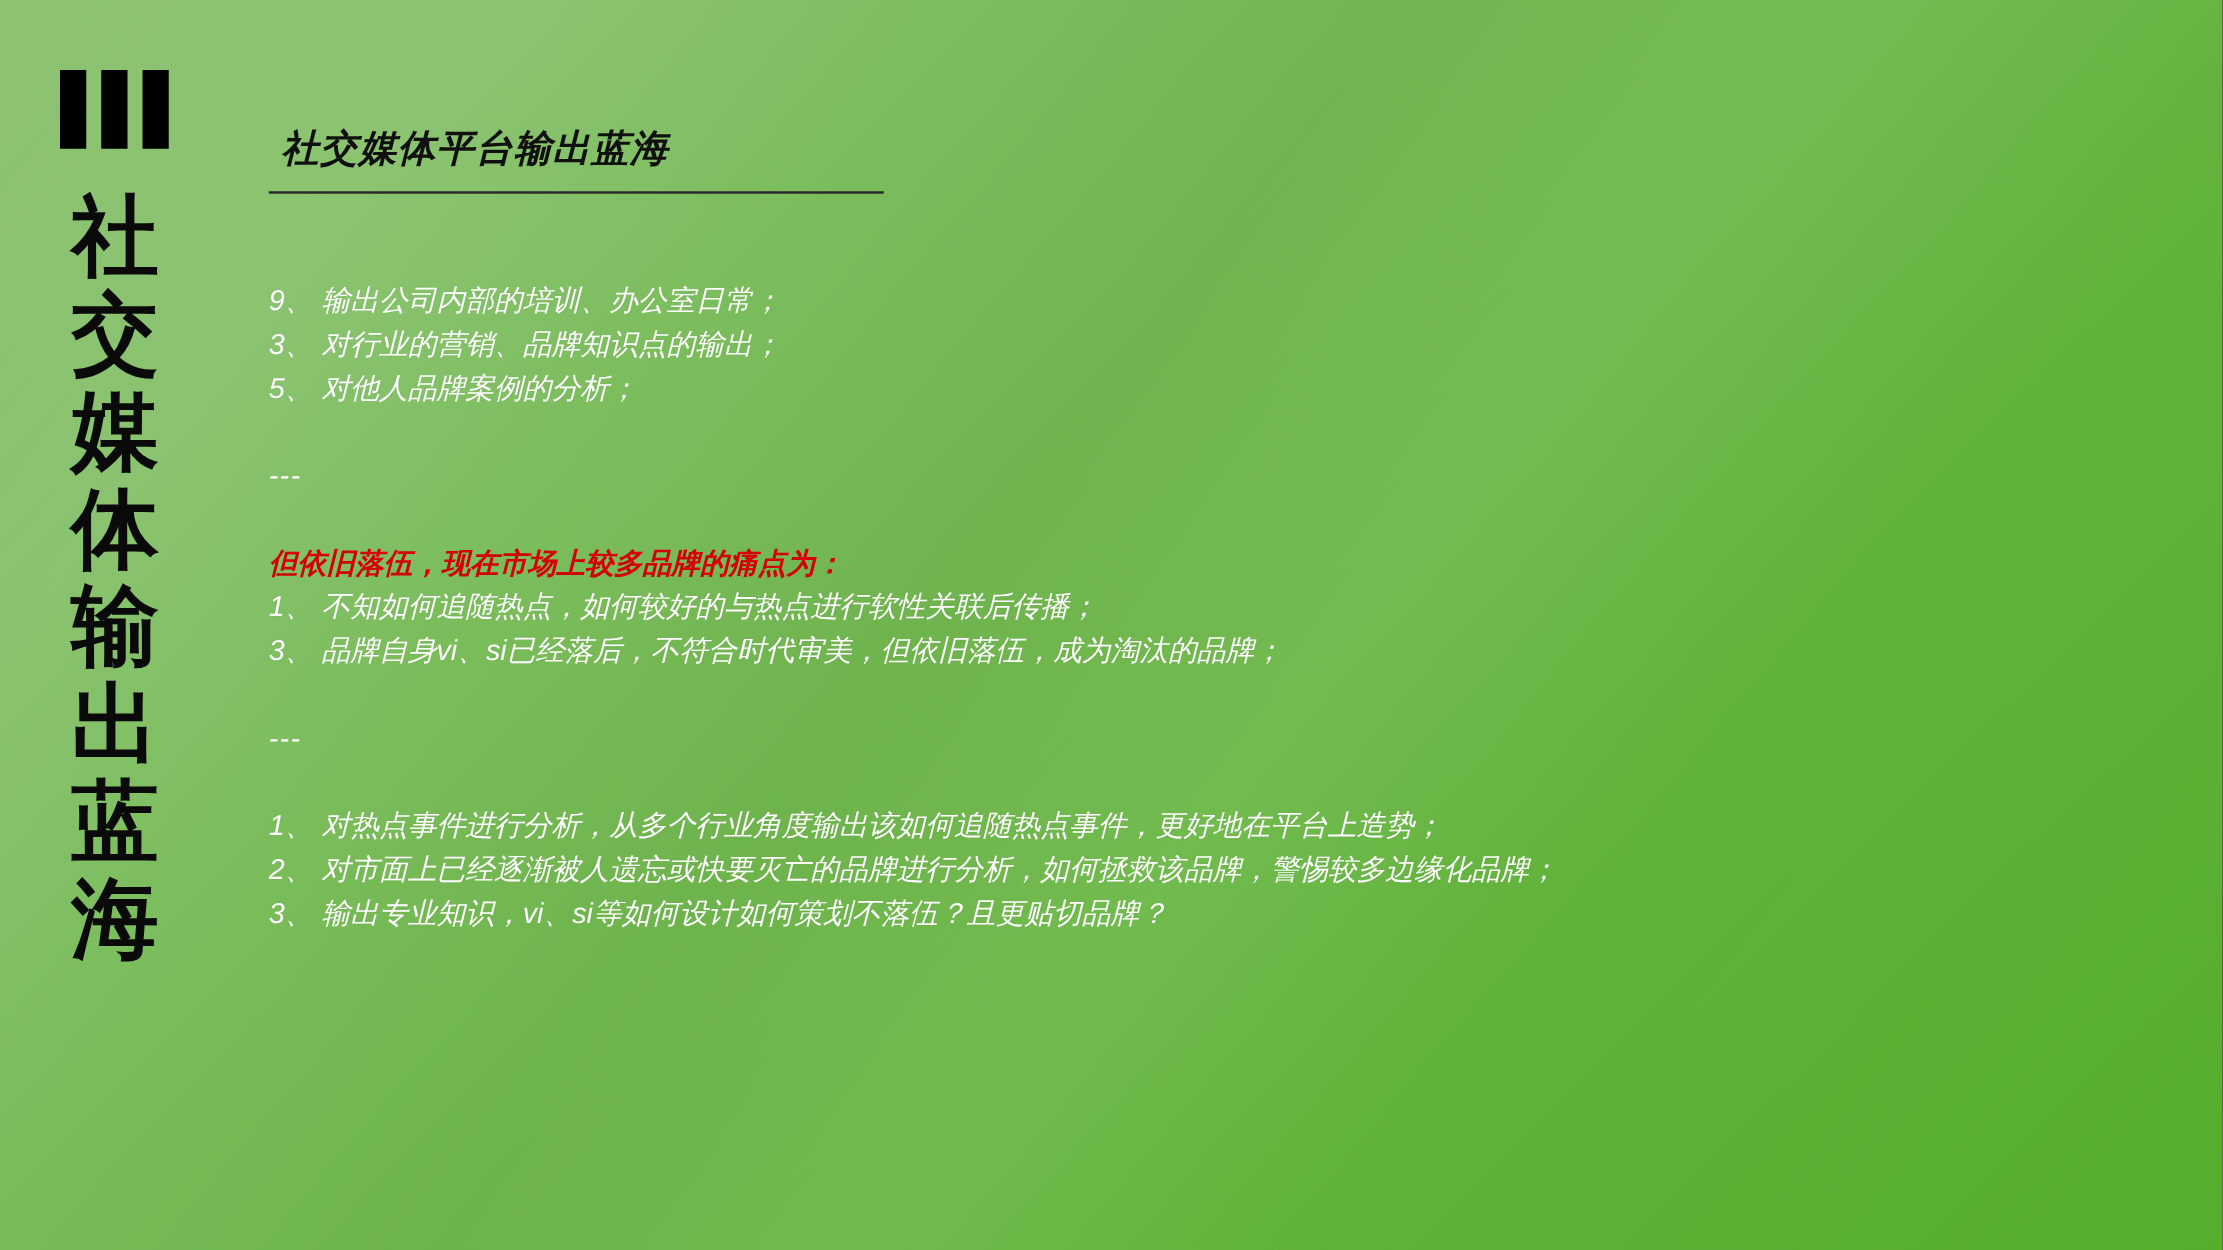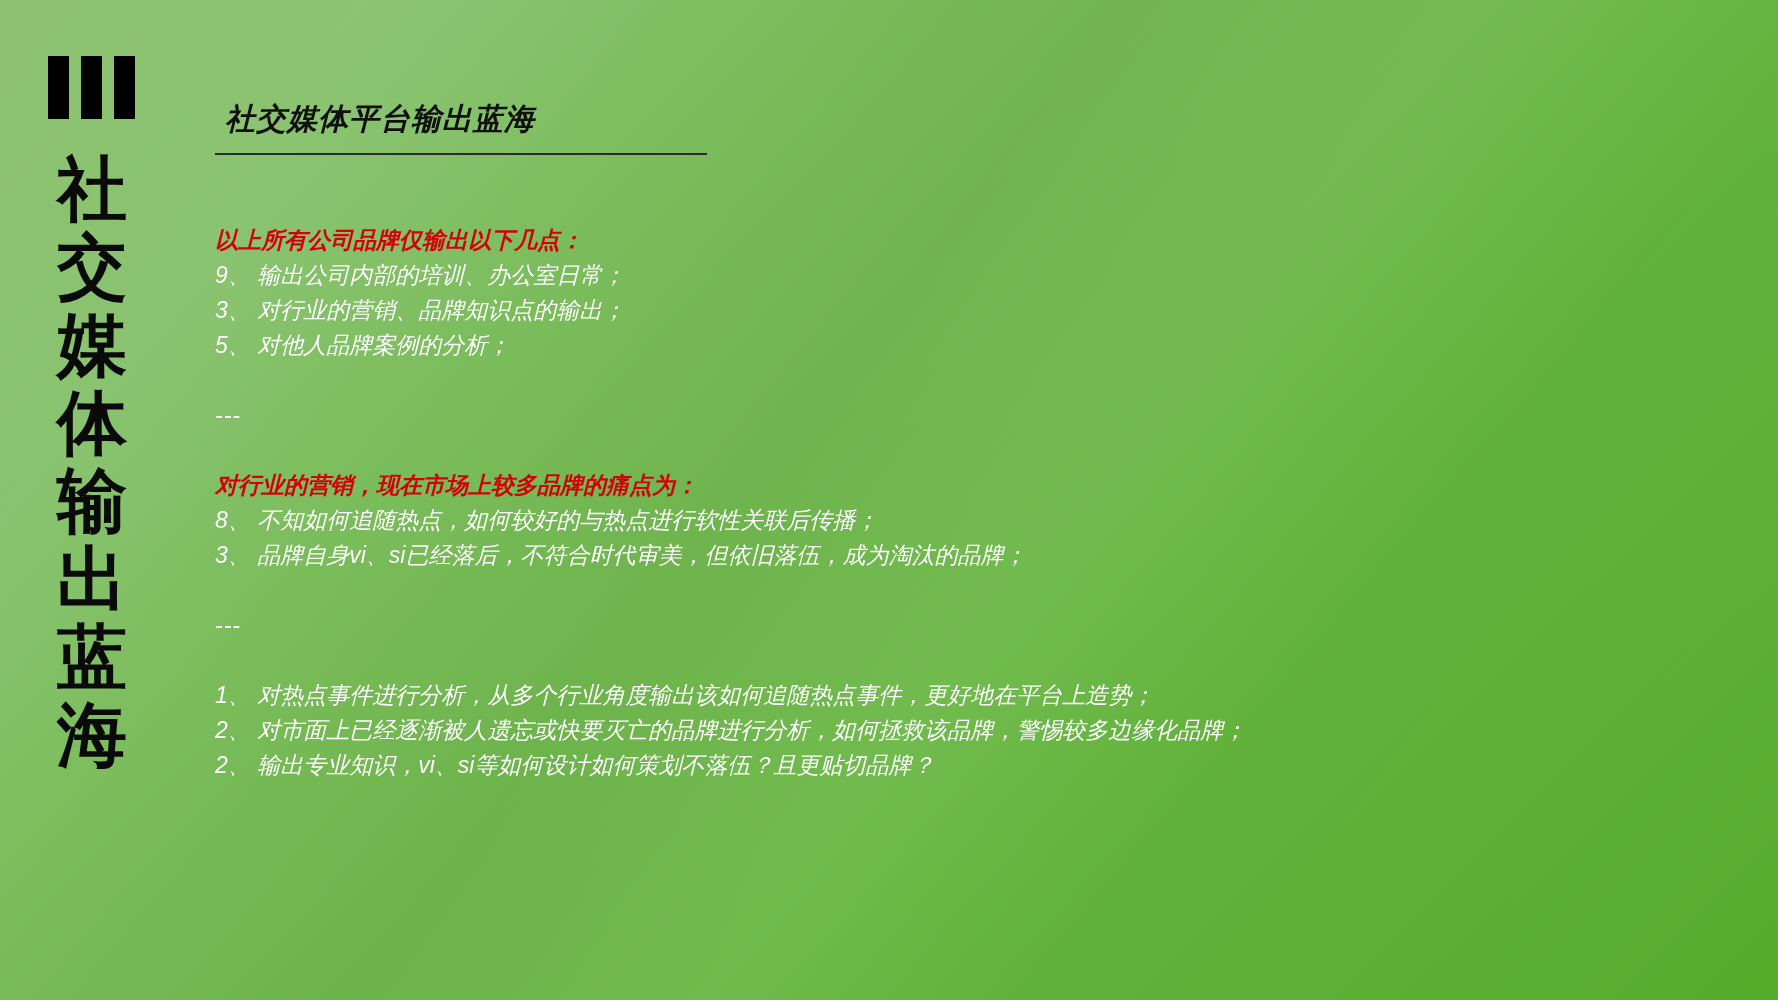--- a/index.html
+++ b/index.html
@@ -159,7 +159,6 @@
     <div class="body-block">
 
       <div class="section">
-        <p class="heading">以上所有公司品牌仅输出以下几点：</p>
         <p class="item">9、 输出公司内部的培训、办公室日常；</p>
         <p class="item">3、 对行业的营销、品牌知识点的输出；</p>
         <p class="item">5、 对他人品牌案例的分析；</p>

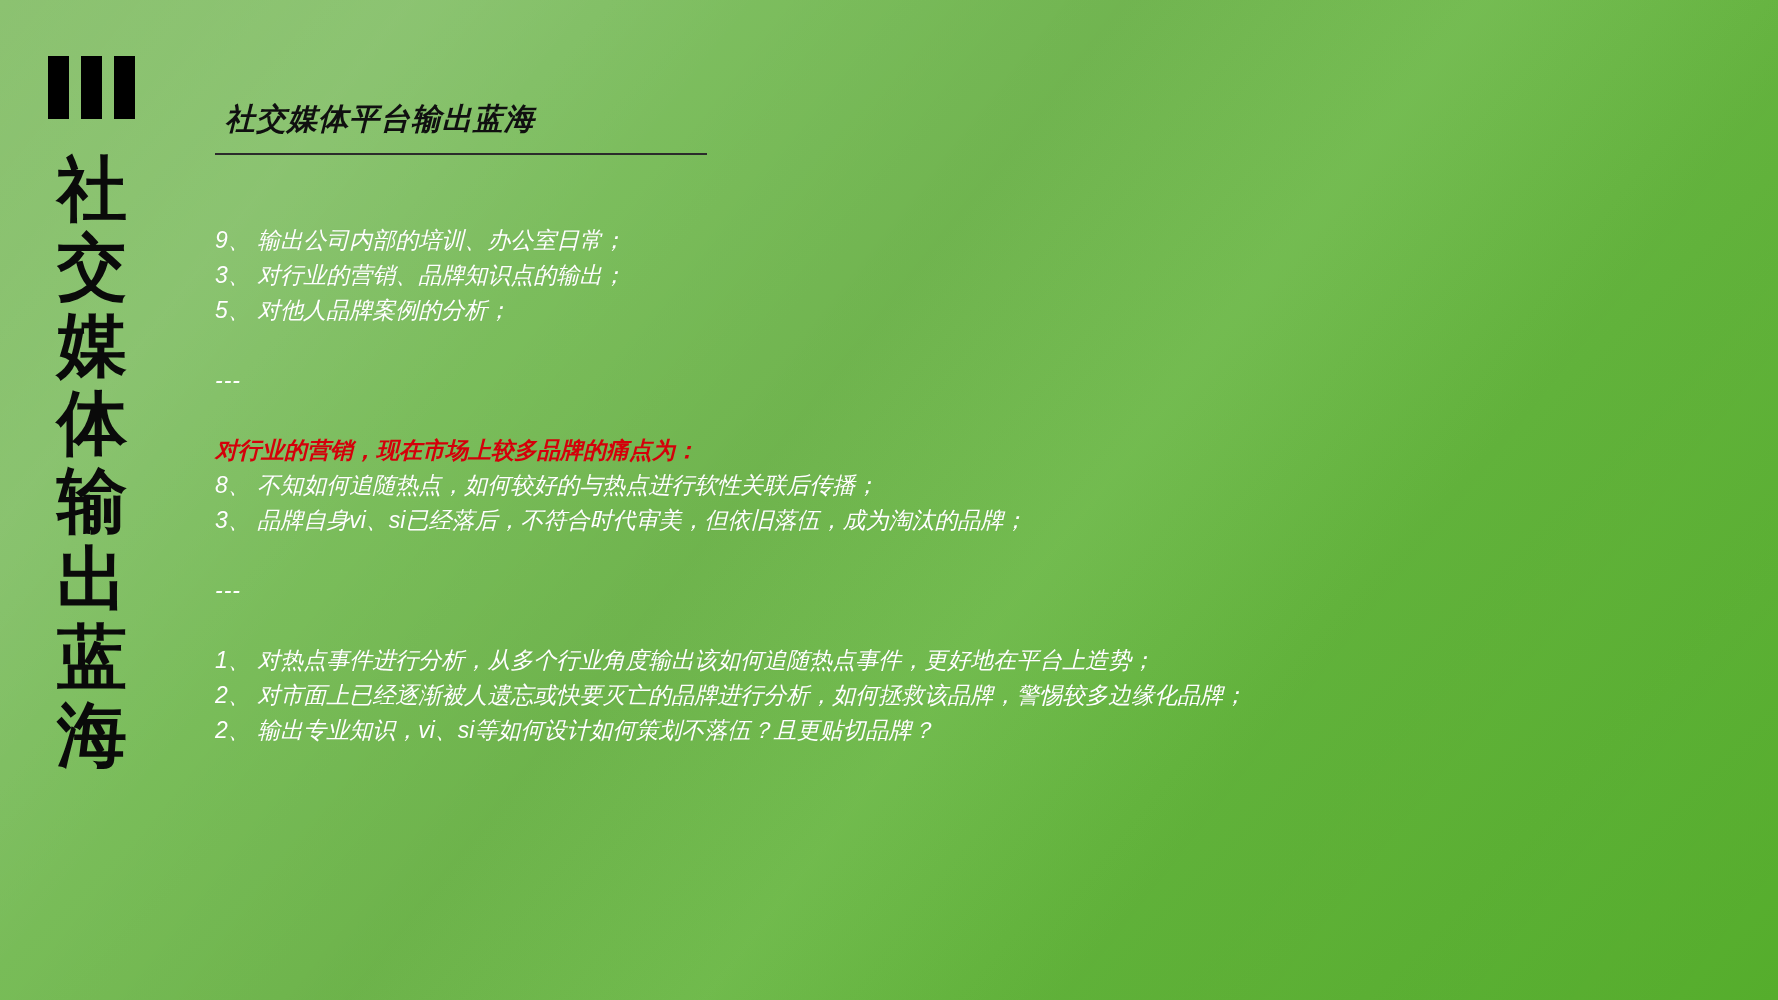--- a/index.html
+++ b/index.html
@@ -169,7 +169,7 @@
       <div class="section">
         <p class="sep">---</p>
         <div class="spacer-line"></div>
-        <p class="heading">对行业的营销，现在市场上较多品牌的痛点为：</p>
+        <p class="heading">但依旧落伍，现在市场上较多品牌的痛点为：</p>
         <p class="item">8、 不知如何追随热点，如何较好的与热点进行软性关联后传播；</p>
         <p class="item">3、 品牌自身vi、si已经落后，不符合时代审美，但依旧落伍，成为淘汰的品牌；</p>
       </div>

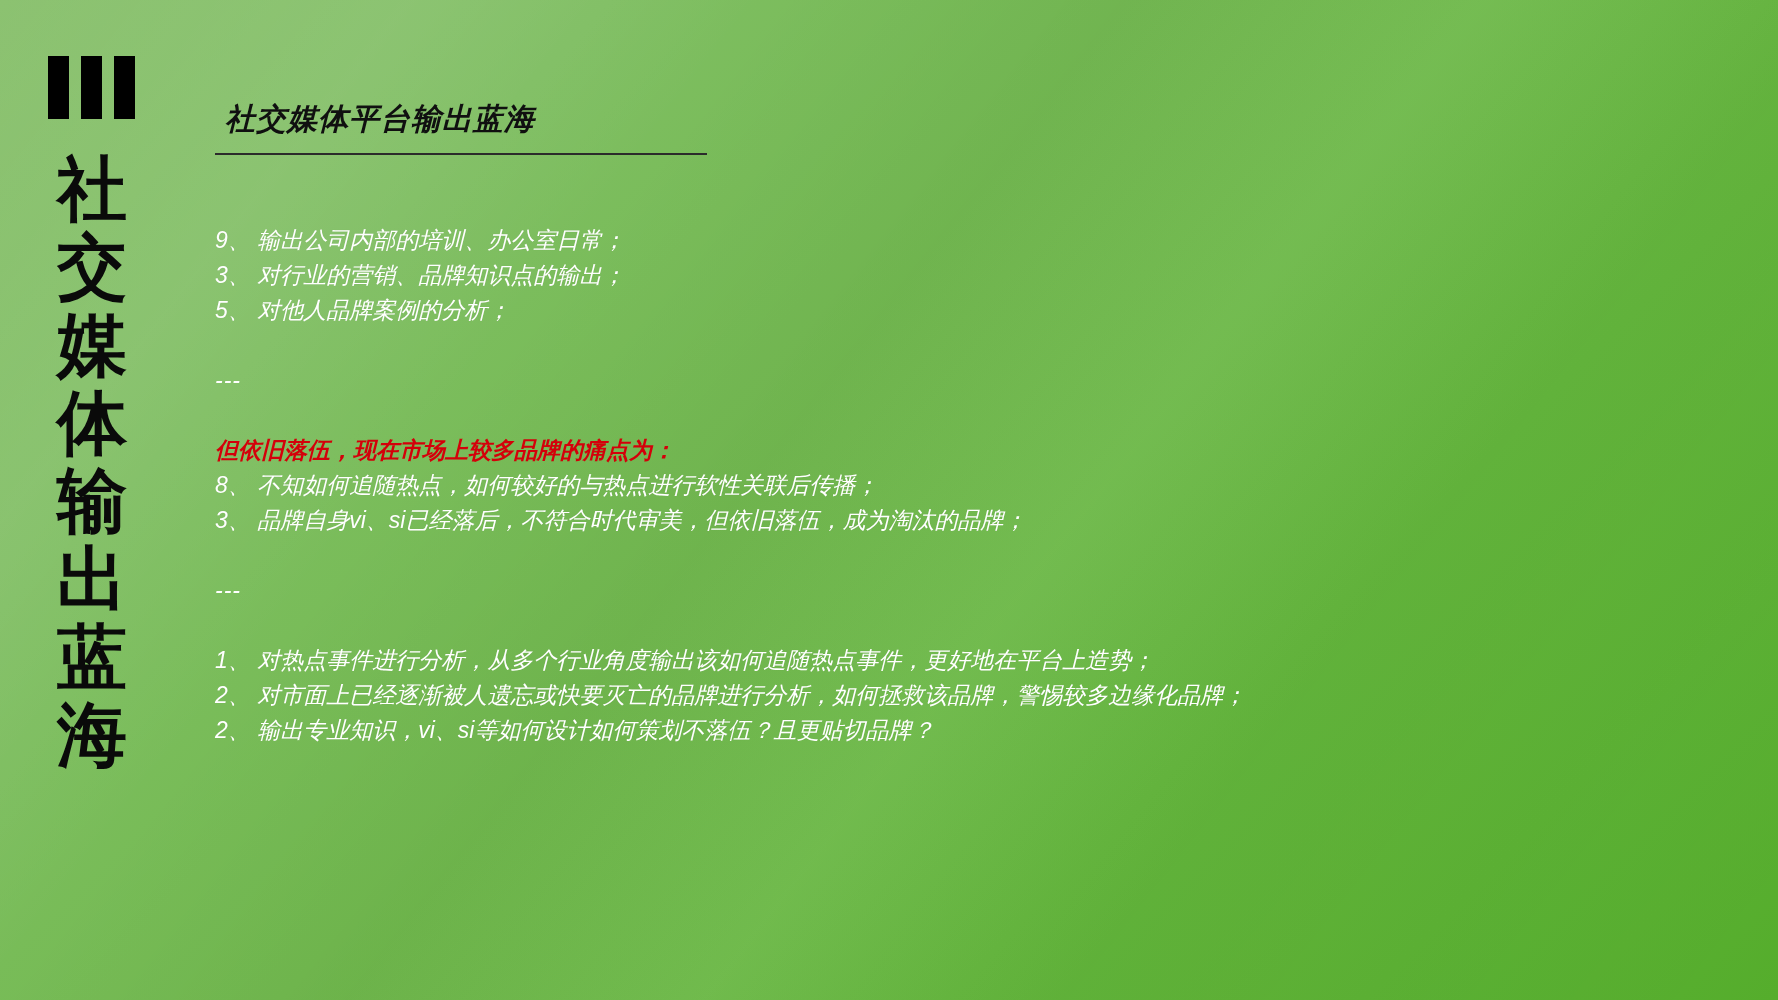--- a/index.html
+++ b/index.html
@@ -170,7 +170,7 @@
         <p class="sep">---</p>
         <div class="spacer-line"></div>
         <p class="heading">但依旧落伍，现在市场上较多品牌的痛点为：</p>
-        <p class="item">8、 不知如何追随热点，如何较好的与热点进行软性关联后传播；</p>
+        <p class="item">1、 不知如何追随热点，如何较好的与热点进行软性关联后传播；</p>
         <p class="item">3、 品牌自身vi、si已经落后，不符合时代审美，但依旧落伍，成为淘汰的品牌；</p>
       </div>
 

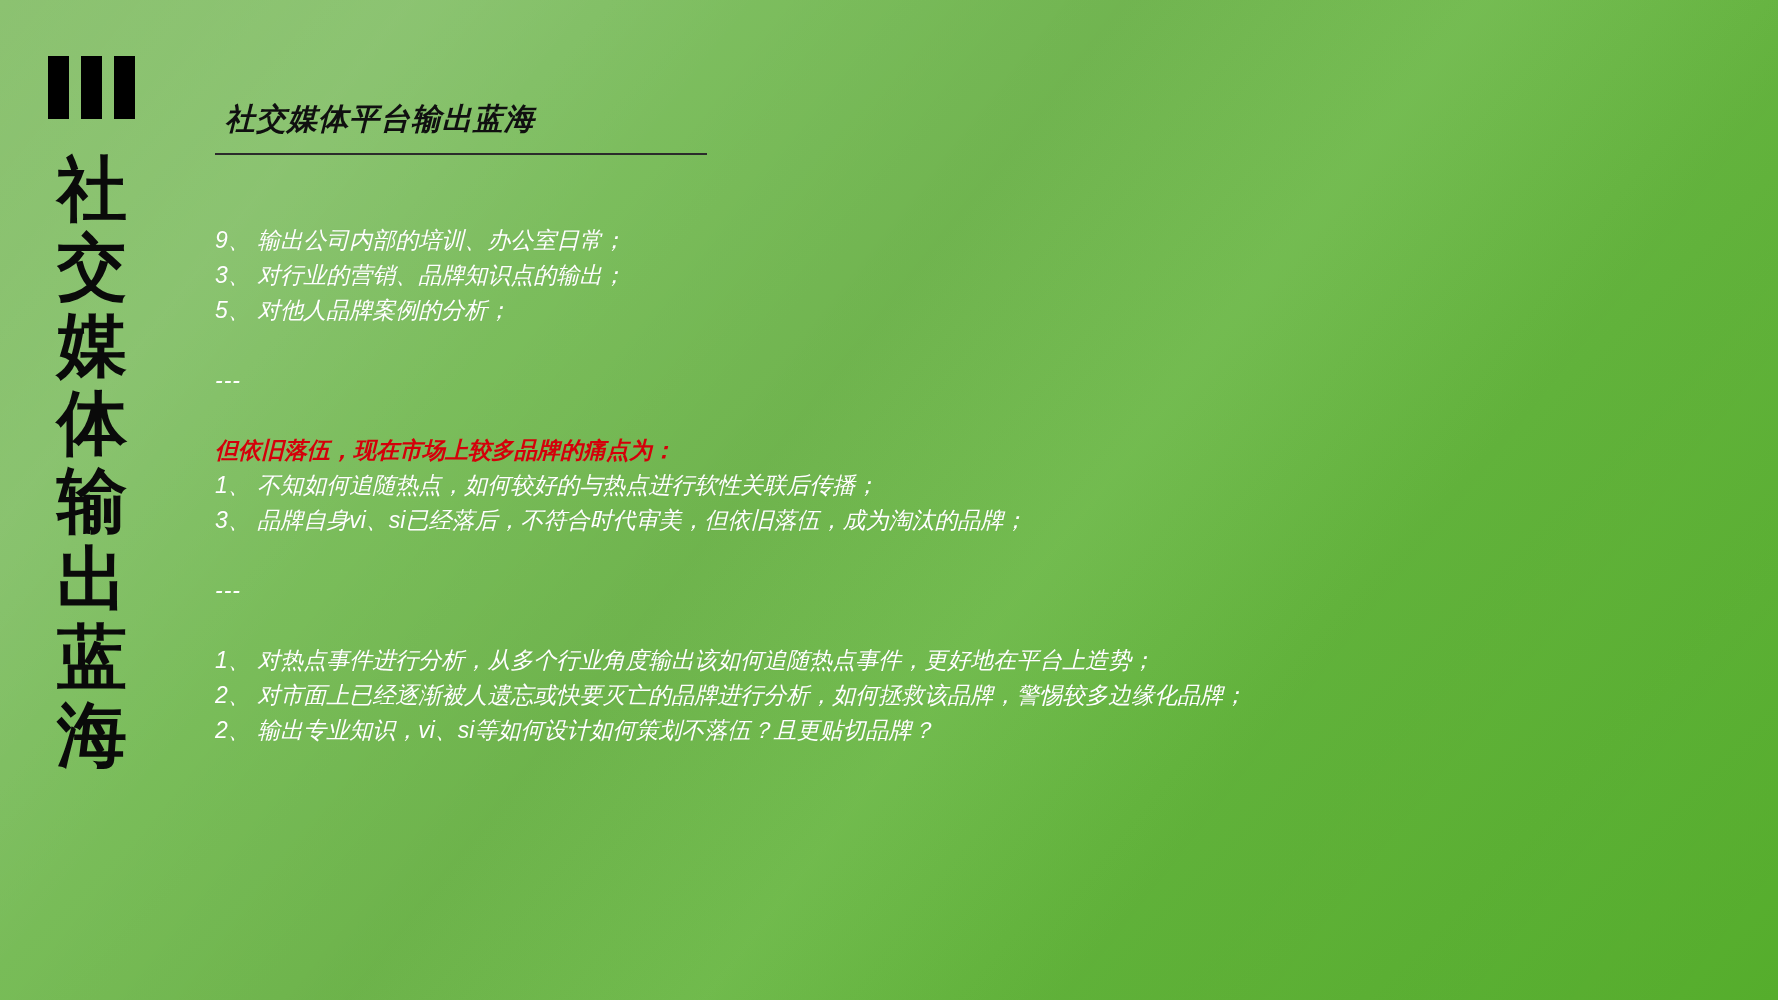--- a/index.html
+++ b/index.html
@@ -181,7 +181,7 @@
         <div class="spacer-line"></div>
         <p class="item">1、 对热点事件进行分析，从多个行业角度输出该如何追随热点事件，更好地在平台上造势；</p>
         <p class="item">2、 对市面上已经逐渐被人遗忘或快要灭亡的品牌进行分析，如何拯救该品牌，警惕较多边缘化品牌；</p>
-        <p class="item">2、 输出专业知识，vi、si等如何设计如何策划不落伍？且更贴切品牌？</p>
+        <p class="item">3、 输出专业知识，vi、si等如何设计如何策划不落伍？且更贴切品牌？</p>
       </div>
 
     </div>

